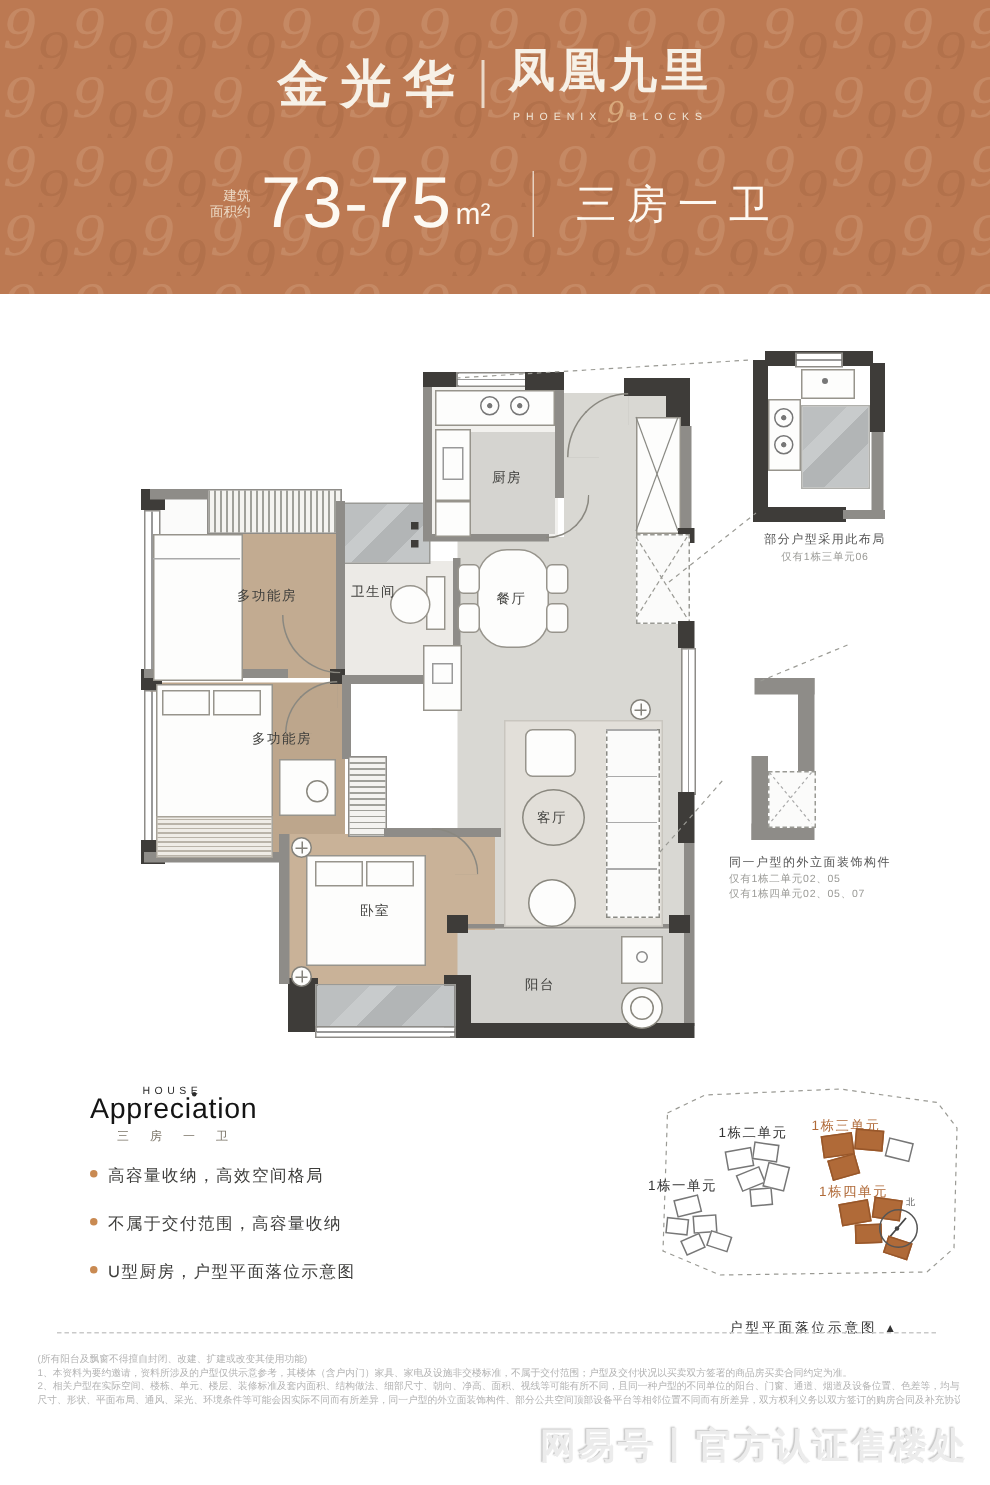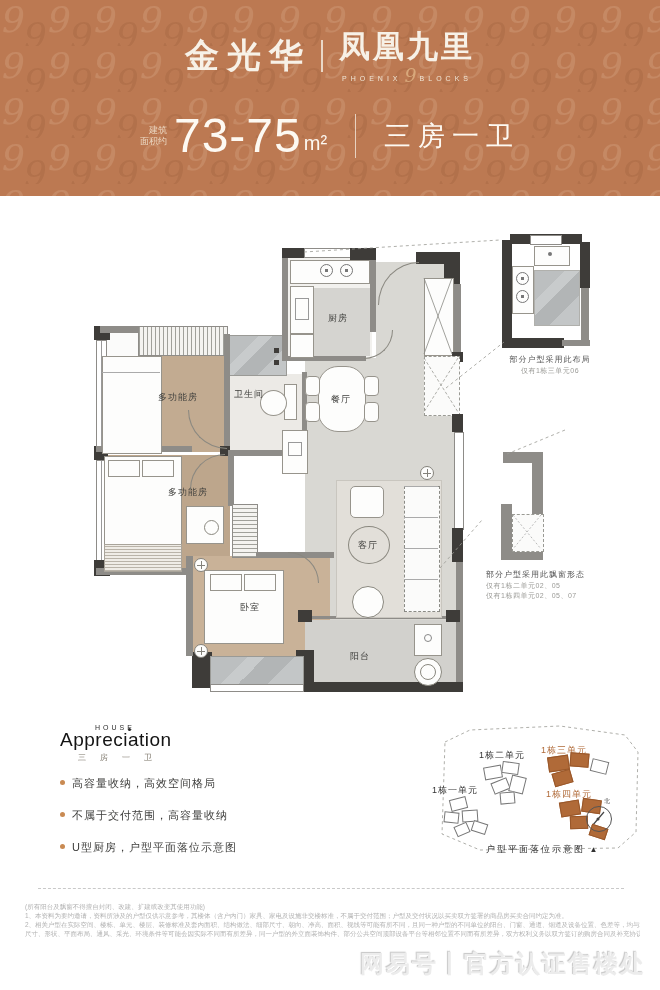--- a/index.html
+++ b/index.html
@@ -245,7 +245,7 @@
   <div class="wallg" style="left:501px;top:504px;width:11px;height:56px;"></div>
   <div class="wallg" style="left:501px;top:549px;width:42px;height:11px;"></div>
   <div class="dashbox" style="left:512px;top:514px;width:30px;height:36px;"></div>
-  <div class="capt1" style="left:486px;top:569px;">部分户型采用此飘窗形态</div>
+  <div class="capt1" style="left:486px;top:569px;">同一户型的外立面装饰构件</div>
   <div class="capt2" style="left:486px;top:581px;">仅有1栋二单元02、05</div>
   <div class="capt2" style="left:486px;top:591px;">仅有1栋四单元02、05、07</div>
 

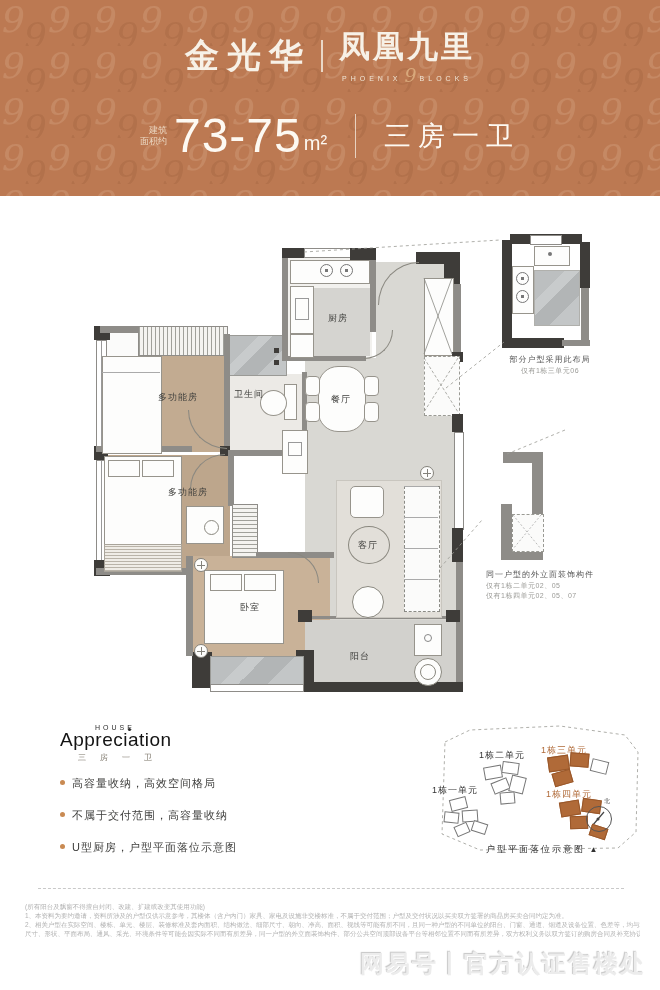--- a/index.html
+++ b/index.html
@@ -57,7 +57,7 @@
   .bld.orange{background:#b06a38;border-color:#98572a;}
   .slabel{position:absolute;font-size:9px;letter-spacing:1px;color:#333;white-space:nowrap;}
   .slabel.orange{color:#b06a38;}
-  .scaption{position:absolute;font-size:9px;letter-spacing:2px;color:#333;white-space:nowrap;}
+  .scaption{position:absolute;font-size:9px;letter-spacing:2px;color:#333;white-space:nowrap;margin-top:36px;}
   
   .divider-dot{position:absolute;border-top:1px dashed #c9c9c9;}
   .note{position:absolute;font-size:6.5px;line-height:9px;color:#b3b3b3;white-space:nowrap;overflow:hidden;letter-spacing:0;}

